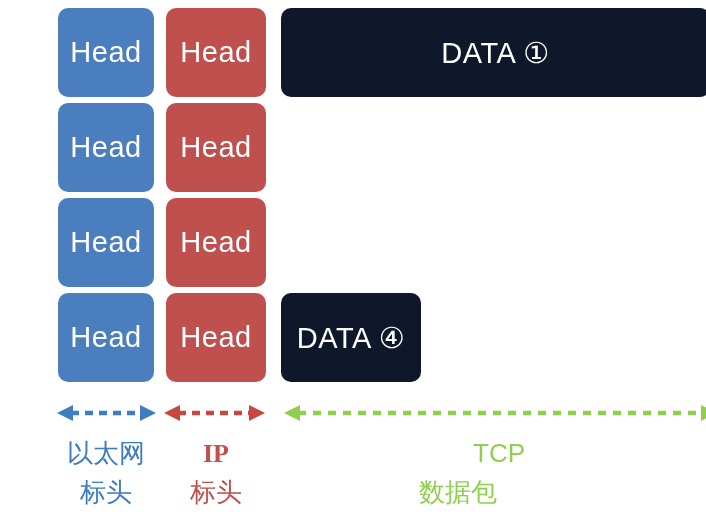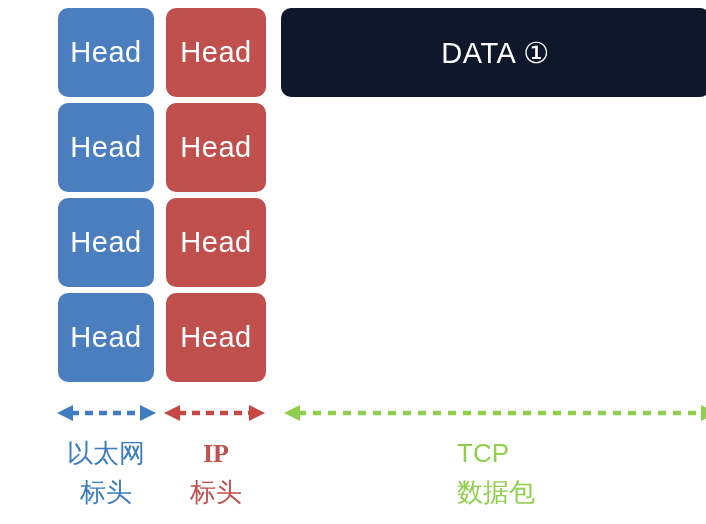--- a/index.html
+++ b/index.html
@@ -71,6 +71,7 @@
 
   <div class="box col-eth r3">Head</div>
   <div class="box col-ip  r3">Head</div>
+  <div class="box col-tcp short r3">DATA ④</div>
 
   <svg class="range-arrow arrow-eth" viewBox="0 0 99 24">
     <line x1="14" y1="12" x2="85" y2="12" stroke="#3E7DC1" stroke-width="4.5" stroke-dasharray="8 6"></line>

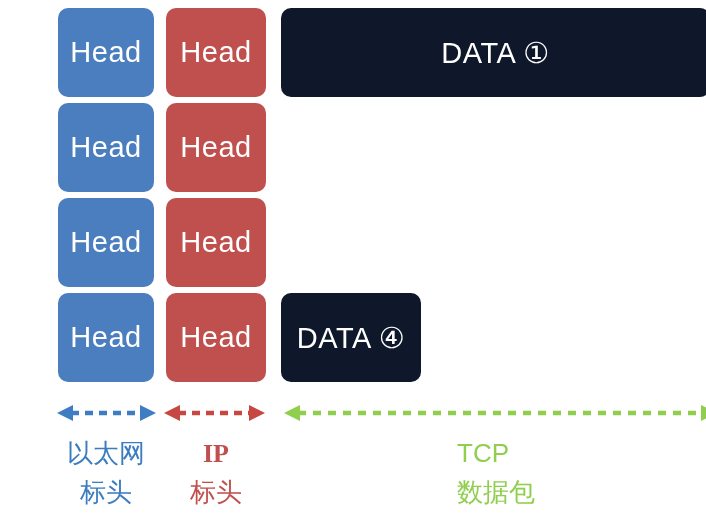--- a/index.html
+++ b/index.html
@@ -50,7 +50,7 @@
   .t-tcp { color: #90CE4E; }
   .pos-eth { left: 8px;  }
   .pos-ip  { left: 118px; }
-  .pos-tcp1 { left: 385px; }
+  .pos-tcp1 { left: 401px; }
   .pos-tcp2 { left: 398px; }
   .serifish { font-family: "Liberation Serif", "DejaVu Serif", serif; font-weight: 600; }
 </style>

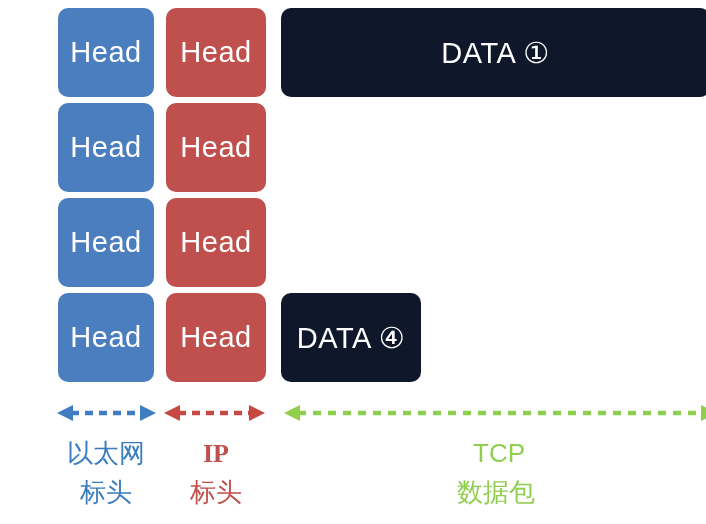--- a/index.html
+++ b/index.html
@@ -51,7 +51,7 @@
   .pos-eth { left: 8px;  }
   .pos-ip  { left: 118px; }
   .pos-tcp1 { left: 401px; }
-  .pos-tcp2 { left: 398px; }
+  .pos-tcp2 { left: 360px; }
   .serifish { font-family: "Liberation Serif", "DejaVu Serif", serif; font-weight: 600; }
 </style>
 </head>

